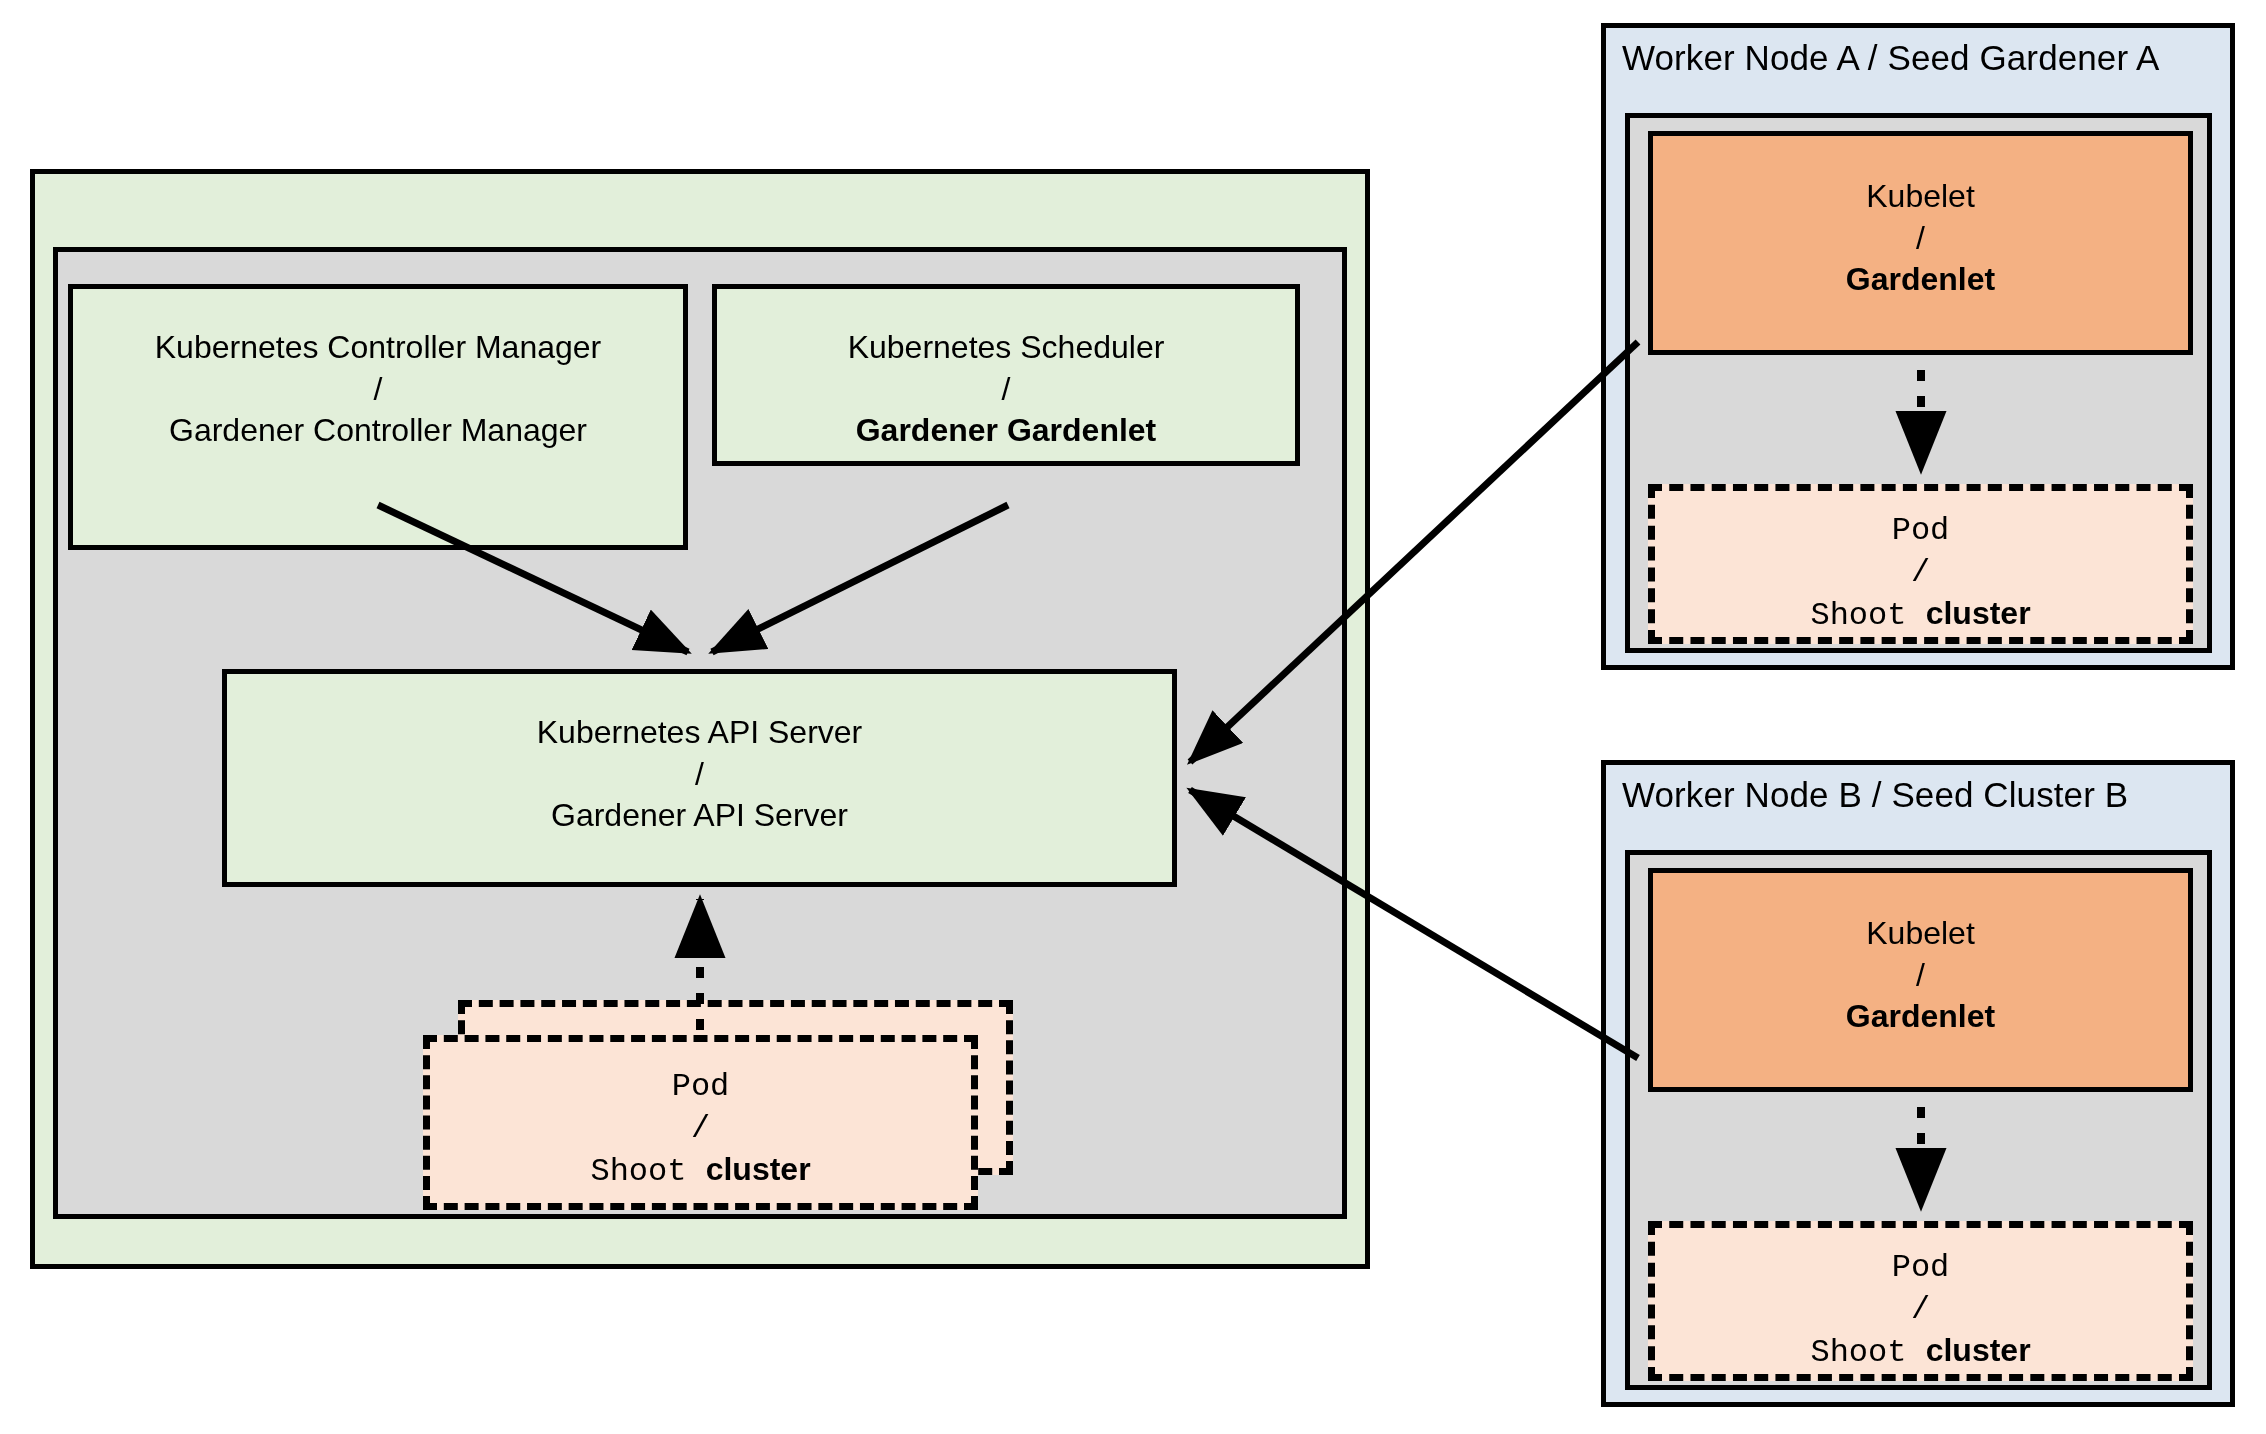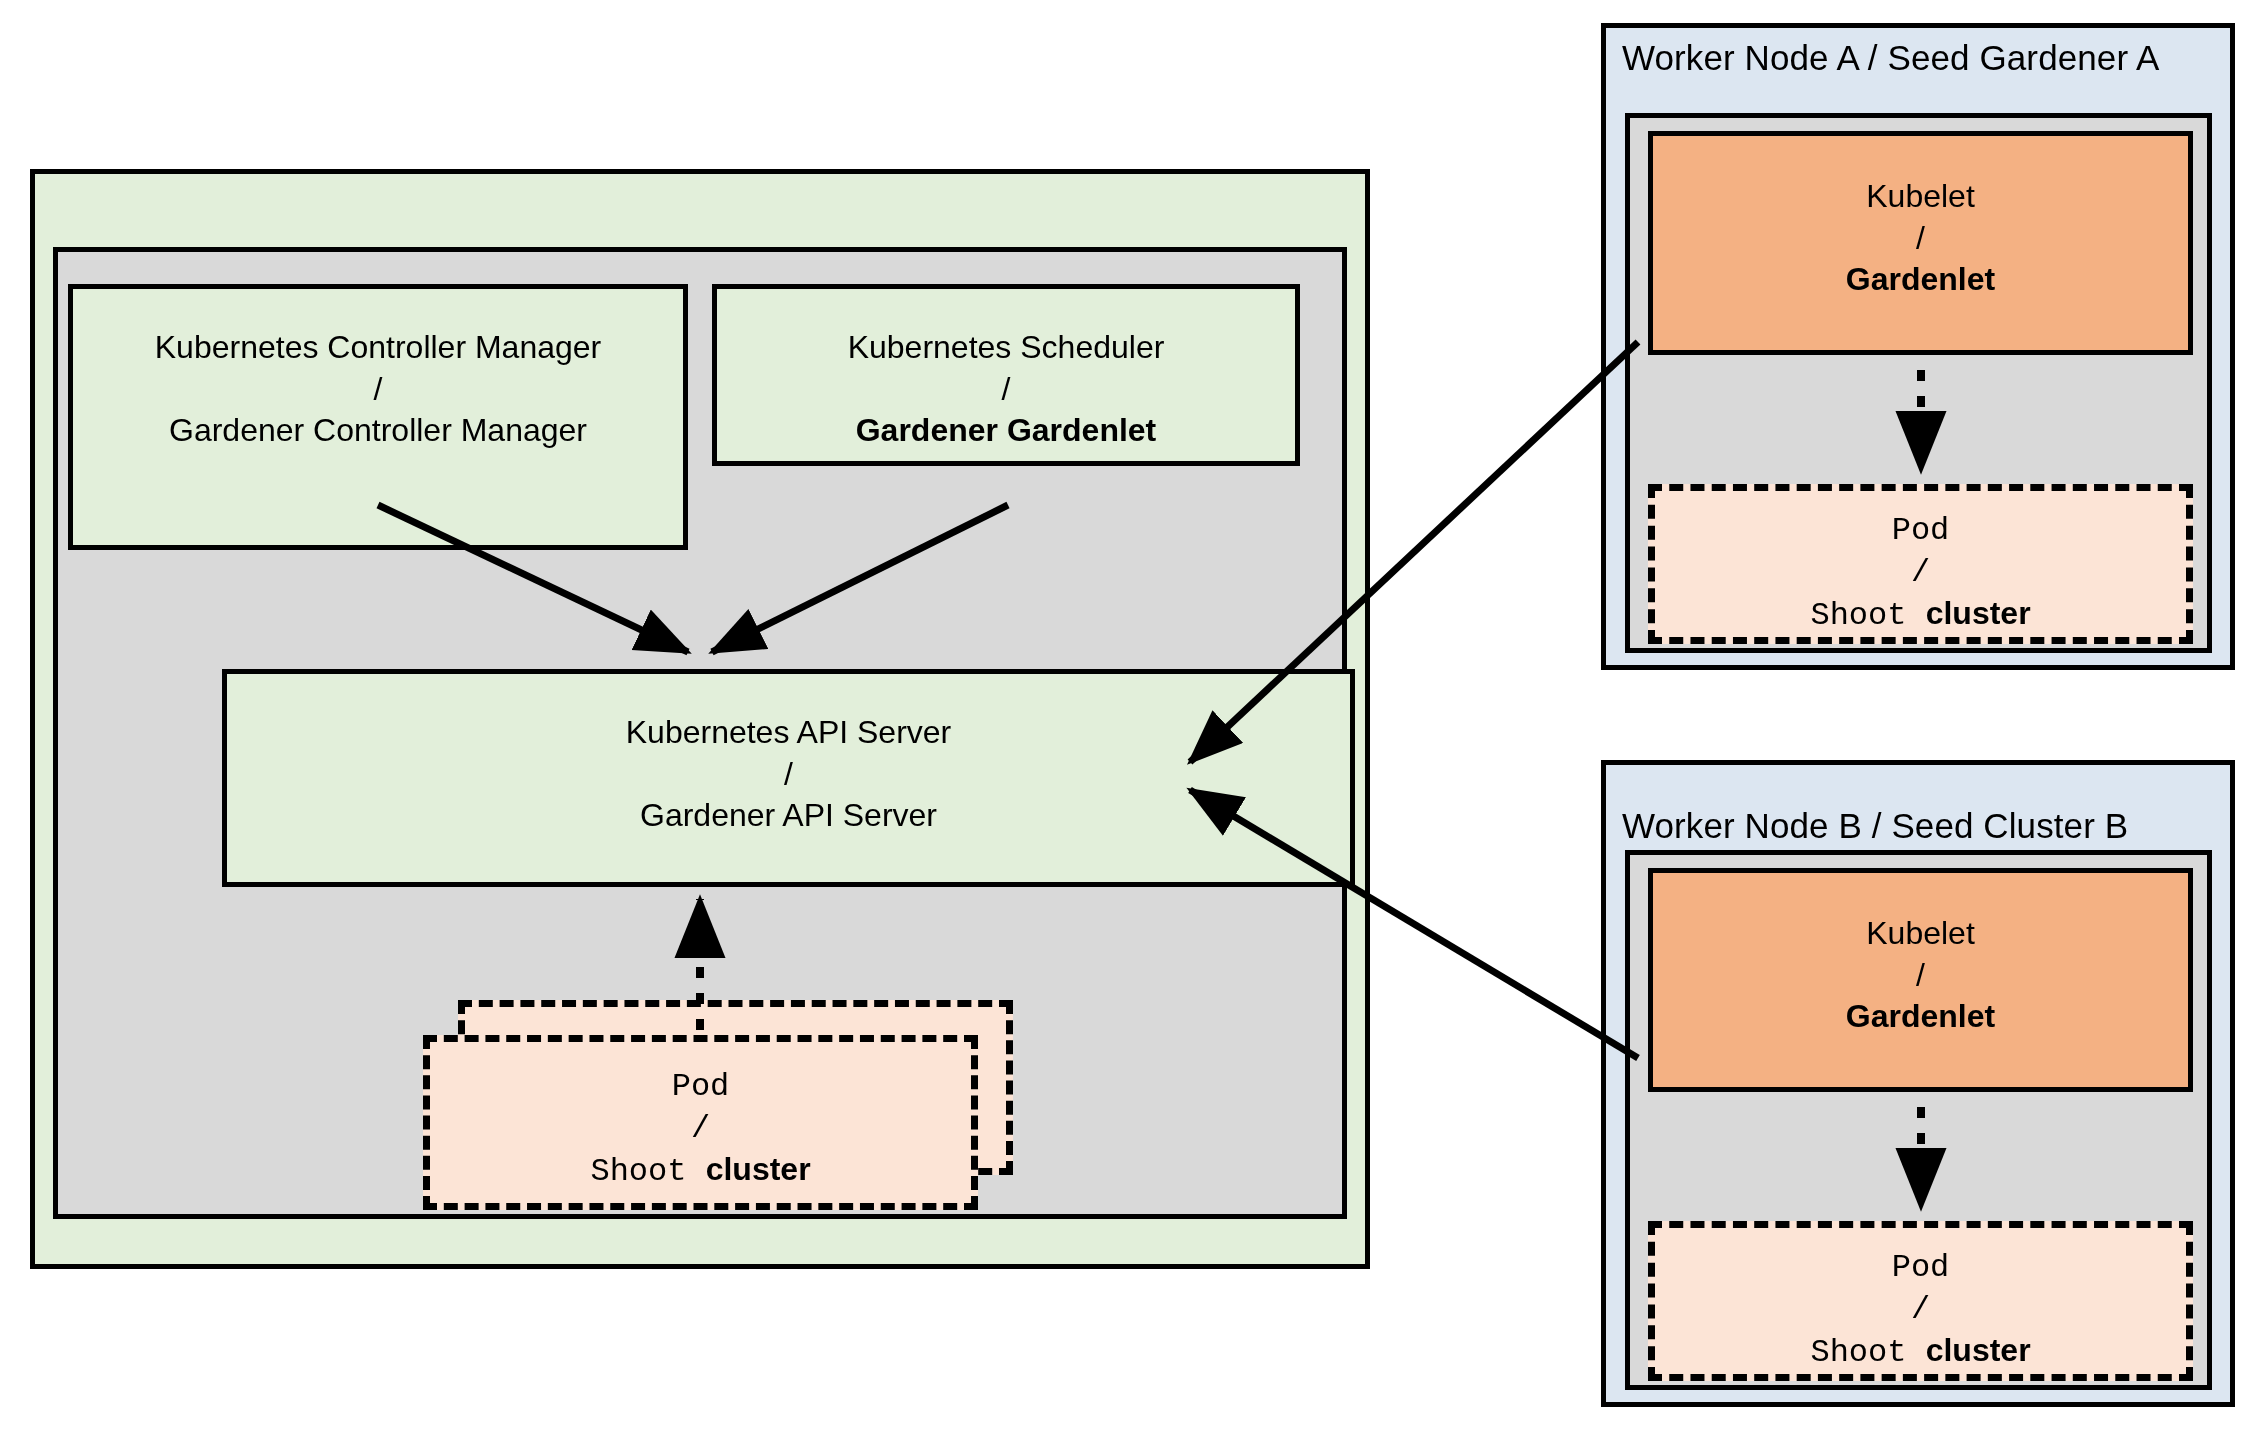--- a/index.html
+++ b/index.html
@@ -60,7 +60,7 @@
     </div>
   </div>
 
-  <div class="box solid green" style="left:222px;top:669px;width:1133px;height:218px;">
+  <div class="box solid green" style="left:222px;top:669px;width:955px;height:218px;">
     <div class="ctr" style="top:38px;">
       <span class="sl">Kubernetes API Server</span>
       <span class="sl">/</span>

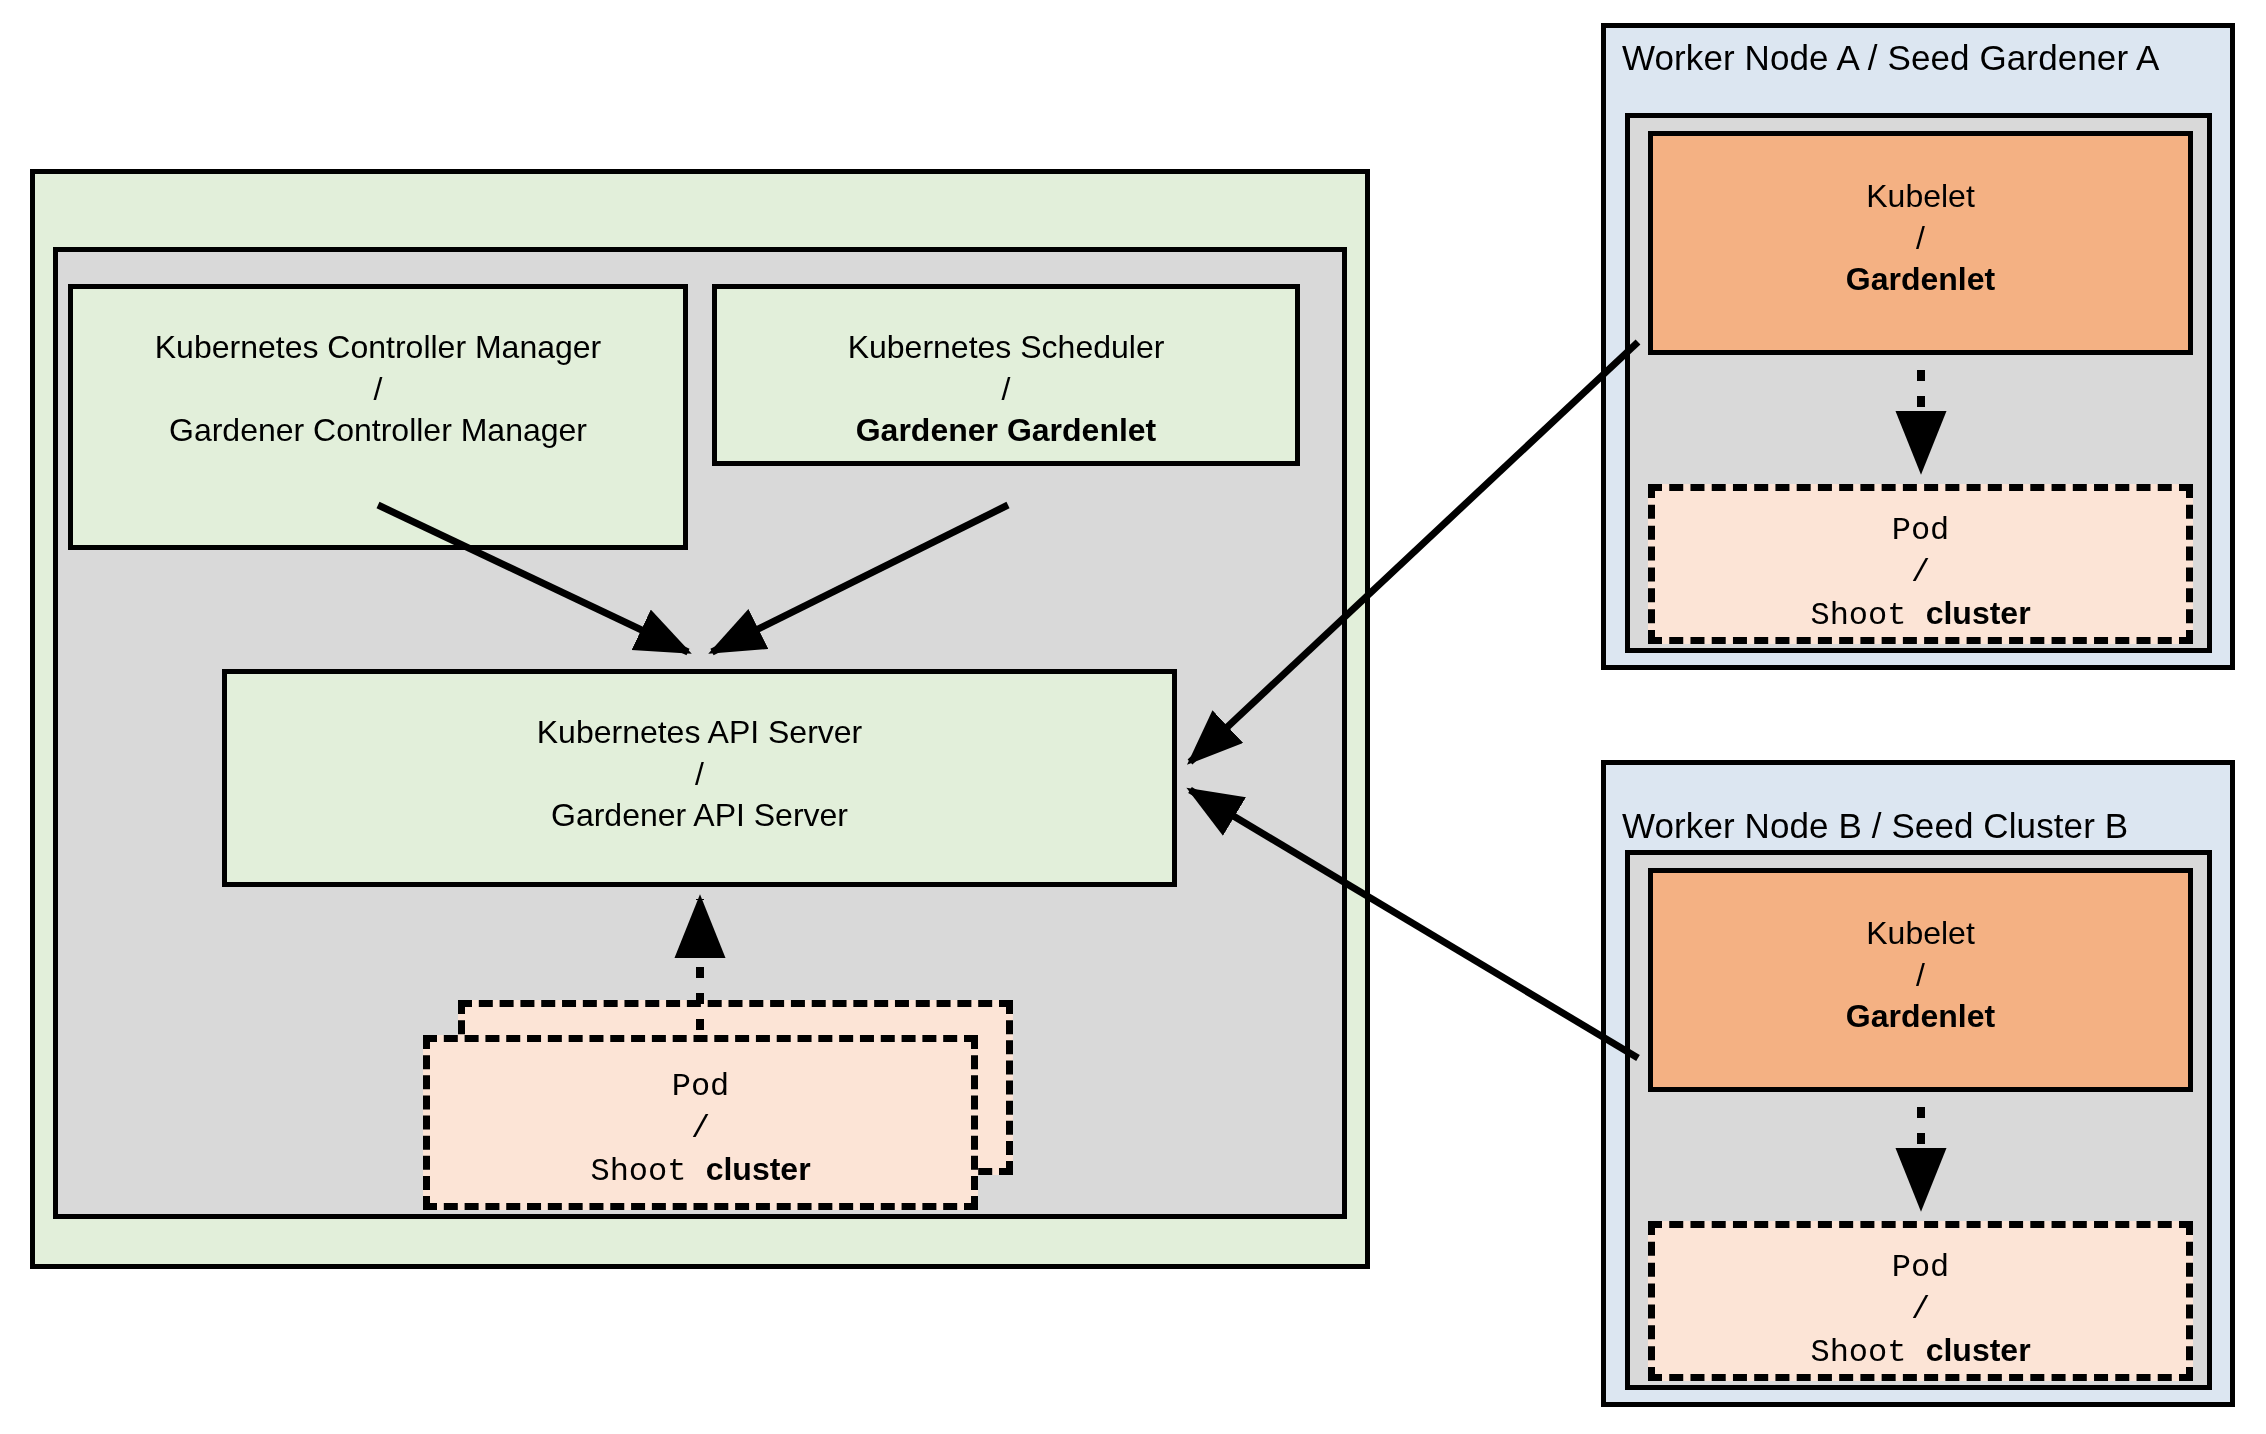--- a/index.html
+++ b/index.html
@@ -104,7 +104,7 @@
 
   <div class="box solid blue" style="left:1601px;top:760px;width:634px;height:647px;">
   </div>
-  <div class="hdr" style="left:1622px;top:806px;">Worker Node B / Seed Cluster B</div>
+  <div class="hdr" style="left:1622px;top:775px;">Worker Node B / Seed Cluster B</div>
 
   <div class="box solid grey" style="left:1625px;top:850px;width:587px;height:540px;">
   </div>

